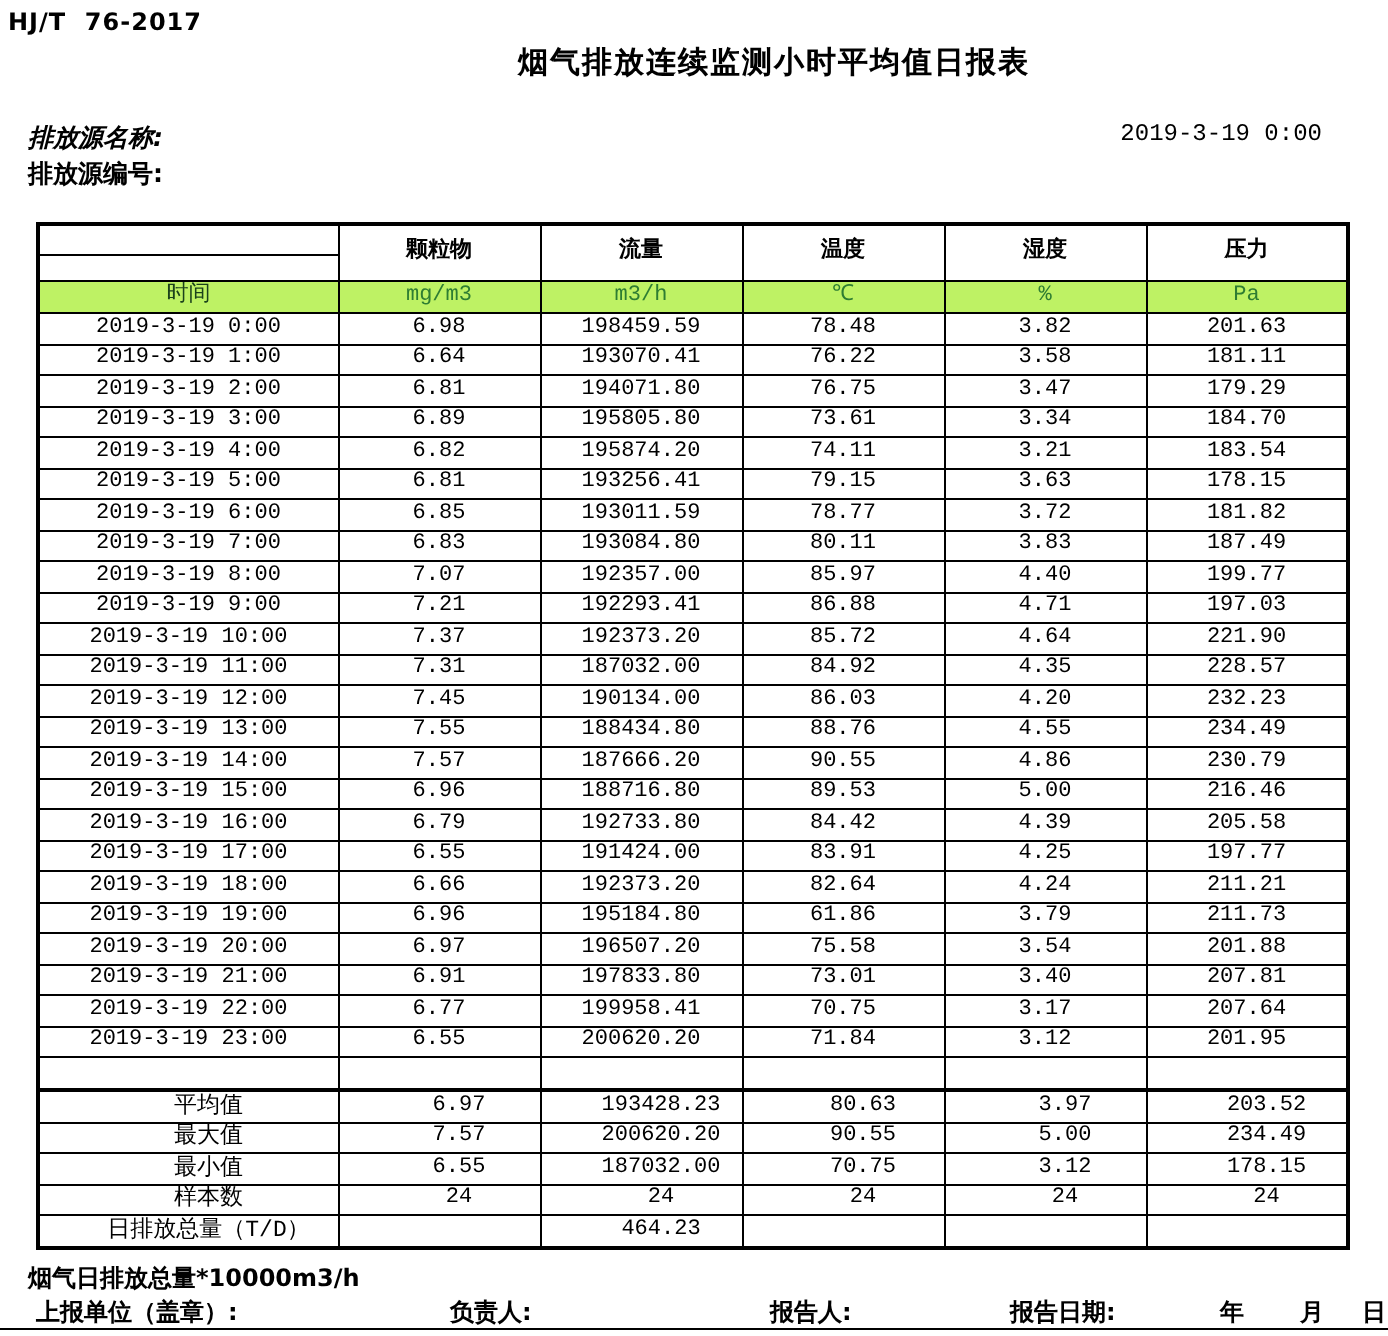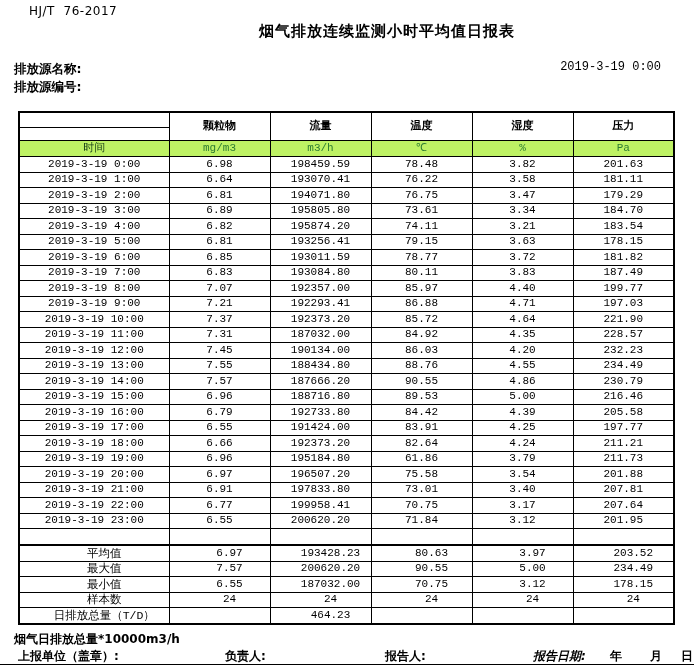--- a/index.html
+++ b/index.html
@@ -10,7 +10,7 @@
     overflow:hidden;
   }
   .abs { position:absolute; white-space:pre; }
-  .doc-code { left:29px; top:4px; font-size:12px; font-weight:normal; letter-spacing:0.5px; }
+  .doc-code { left:4px; top:4px; font-size:12px; font-weight:bold; letter-spacing:0.5px; }
   .doc-title { left:0; top:22px; width:694px; text-align:center; font-size:15px; font-weight:bold; letter-spacing:1px;margin-left:40px; }
   .src-name { left:14px; top:61px; font-size:12.5px; font-weight:bold; }
   .src-code { left:14px; top:79px; font-size:12.5px; font-weight:bold; }

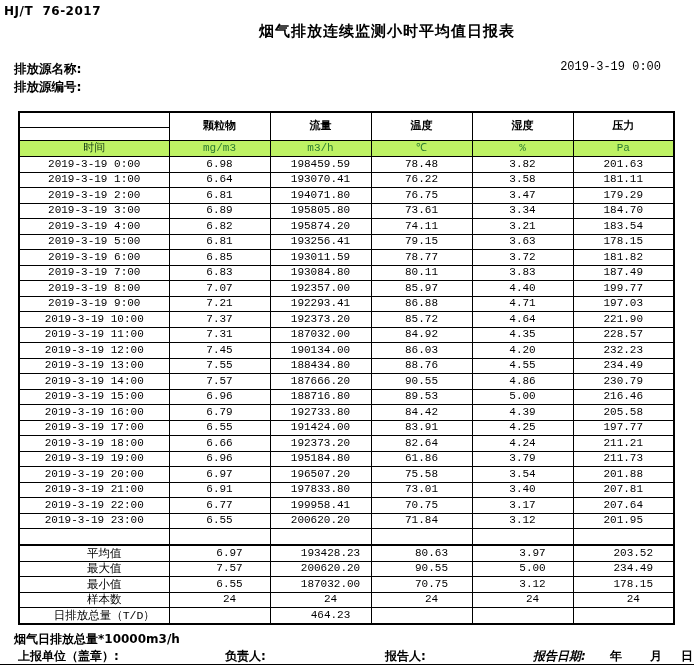--- a/index.html
+++ b/index.html
@@ -12,7 +12,7 @@
   .abs { position:absolute; white-space:pre; }
   .doc-code { left:4px; top:4px; font-size:12px; font-weight:bold; letter-spacing:0.5px; }
   .doc-title { left:0; top:22px; width:694px; text-align:center; font-size:15px; font-weight:bold; letter-spacing:1px;margin-left:40px; }
-  .src-name { left:14px; top:61px; font-size:12.5px; font-weight:bold; }
+  .src-name { left:14px; top:61px; font-size:12.5px; font-weight:bold;font-style:italic; }
   .src-code { left:14px; top:79px; font-size:12.5px; font-weight:bold; }
   .report-dt { top:60px; right:33px; font-size:12px; font-family:"Liberation Mono","DejaVu Sans Mono",monospace; }
 

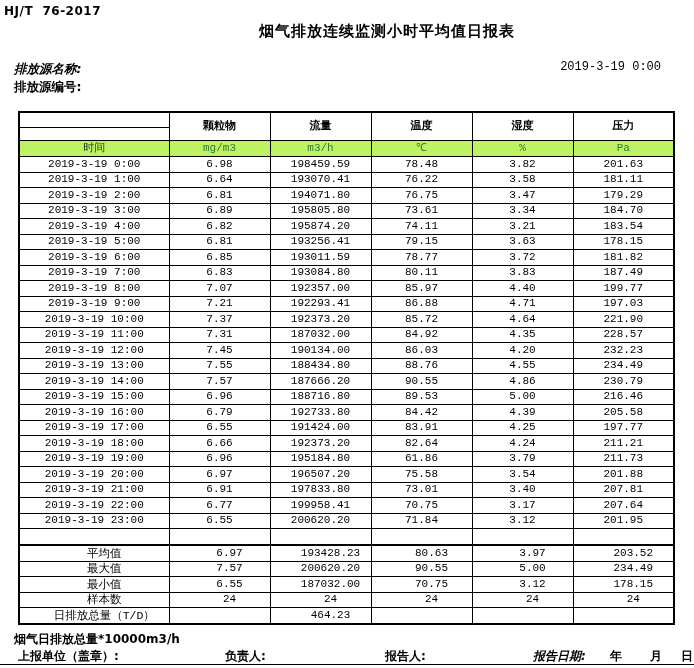--- a/index.html
+++ b/index.html
@@ -44,7 +44,7 @@
   .ft-unit { left:18px; }
   .ft-resp { left:225px; }
   .ft-rep  { left:353px;margin-left:32px; }
-  .ft-date { left:533px;font-style:italic; }
+  .ft-date { left:505px; }
   .ft-y { left:610px; }
   .ft-m { left:650px; }
   .ft-d { left:681px; }

